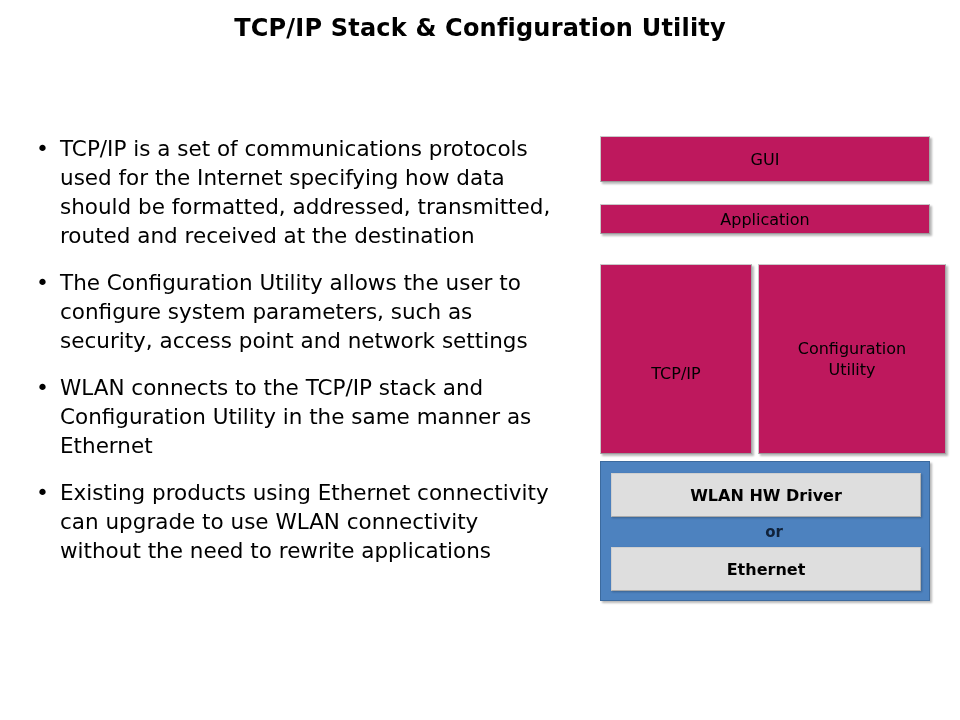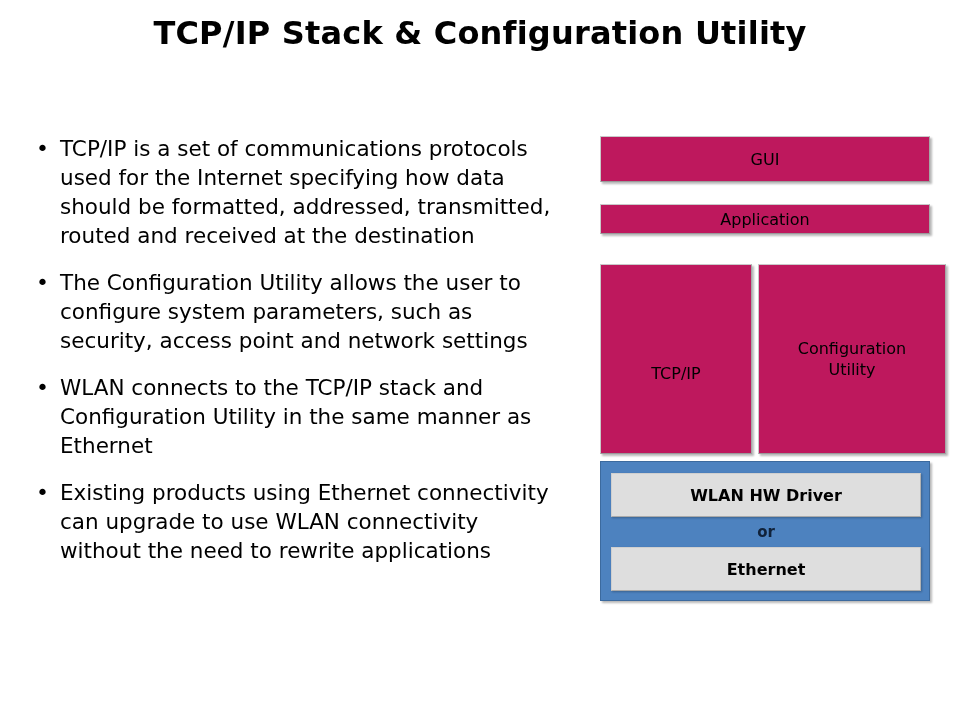--- a/index.html
+++ b/index.html
@@ -24,7 +24,7 @@
     width: 960px;
     text-align: center;
     font-family: "DejaVu Sans", sans-serif;
-    font-size: 32px;
+    font-size: 24px;
     font-weight: bold;
     letter-spacing: 0.2px;
     color: #000000;

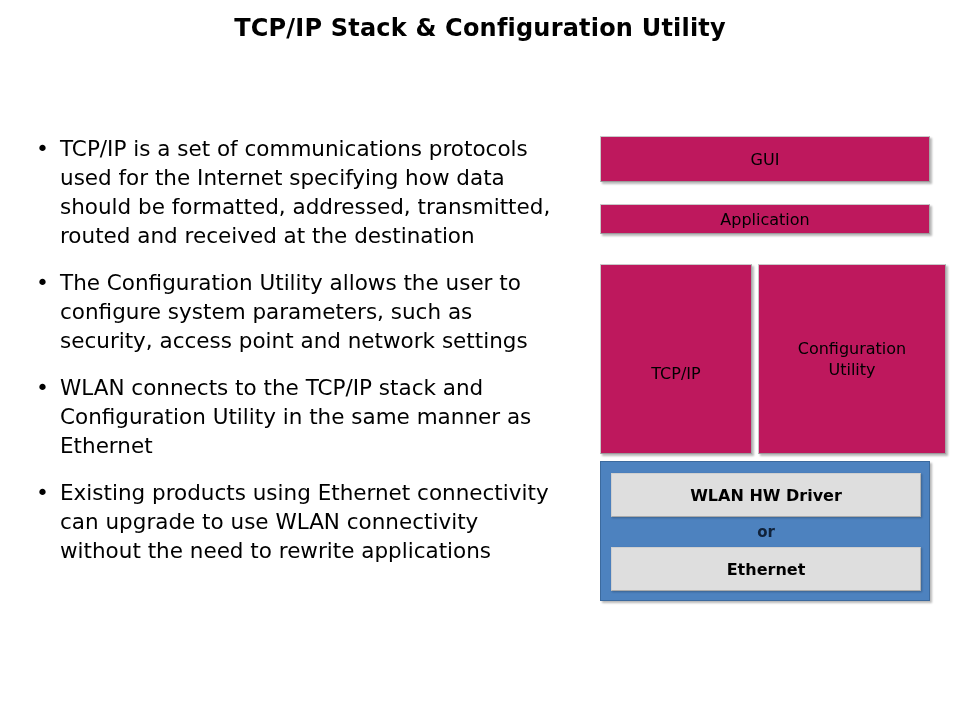--- a/index.html
+++ b/index.html
@@ -143,6 +143,7 @@
     font-weight: bold;
     font-size: 15px;
     color: #10223a;
+    padding-left: 8px;
   }
 </style>
 </head>

